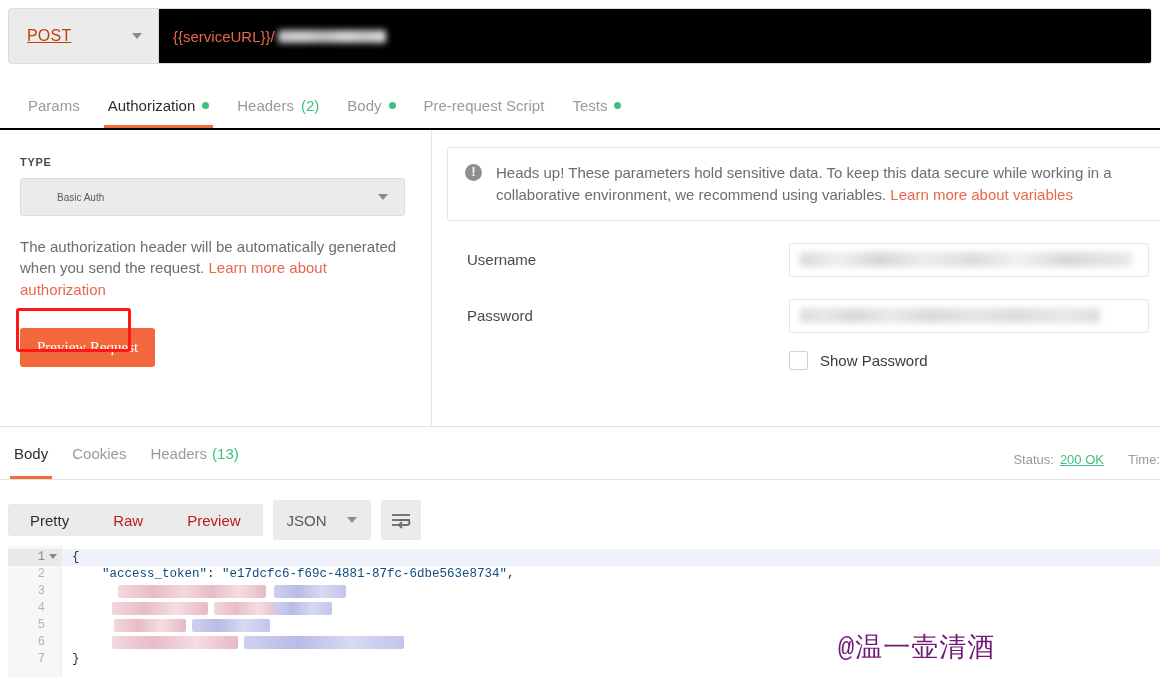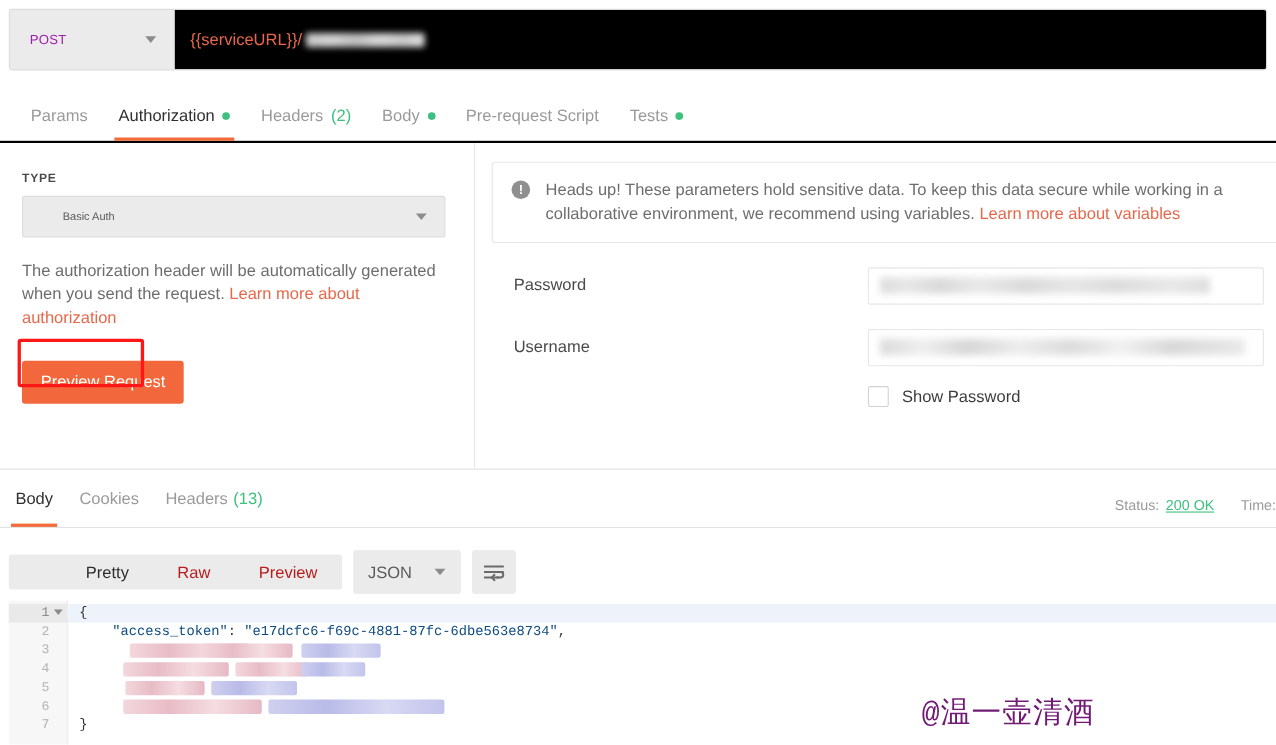--- a/index.html
+++ b/index.html
@@ -33,7 +33,7 @@
     border-right: 1px solid #d6d6d6;
     cursor: pointer;
   }
-  .method-label { font-size: 12px; color: #a21caf; letter-spacing: .2px; }
+  .method-label { font-size: 16px; color: #c2410c; letter-spacing: .2px; text-decoration: underline; }
   .caret {
     width: 0; height: 0;
     border-left: 5px solid transparent; border-right: 5px solid transparent;

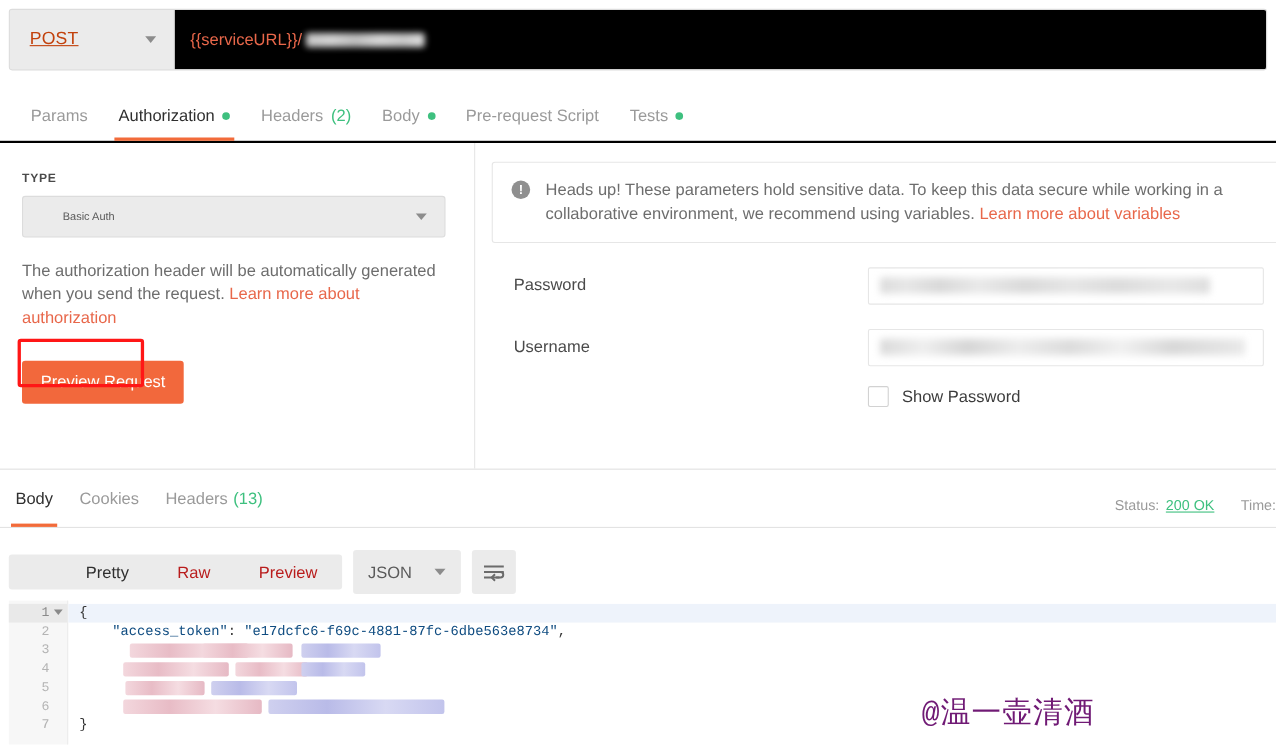--- a/index.html
+++ b/index.html
@@ -271,16 +271,16 @@
       </div>
 
       <div class="field-row">
+        <div class="field-label">Username</div>
+        <div class="field-box">
+          <span class="blur-val blur-user"></span>
+        </div>
+      </div>
+
+      <div class="field-row">
         <div class="field-label">Password</div>
         <div class="field-box">
           <span class="blur-val blur-pass"></span>
-        </div>
-      </div>
-
-      <div class="field-row">
-        <div class="field-label">Username</div>
-        <div class="field-box">
-          <span class="blur-val blur-user"></span>
         </div>
       </div>
 

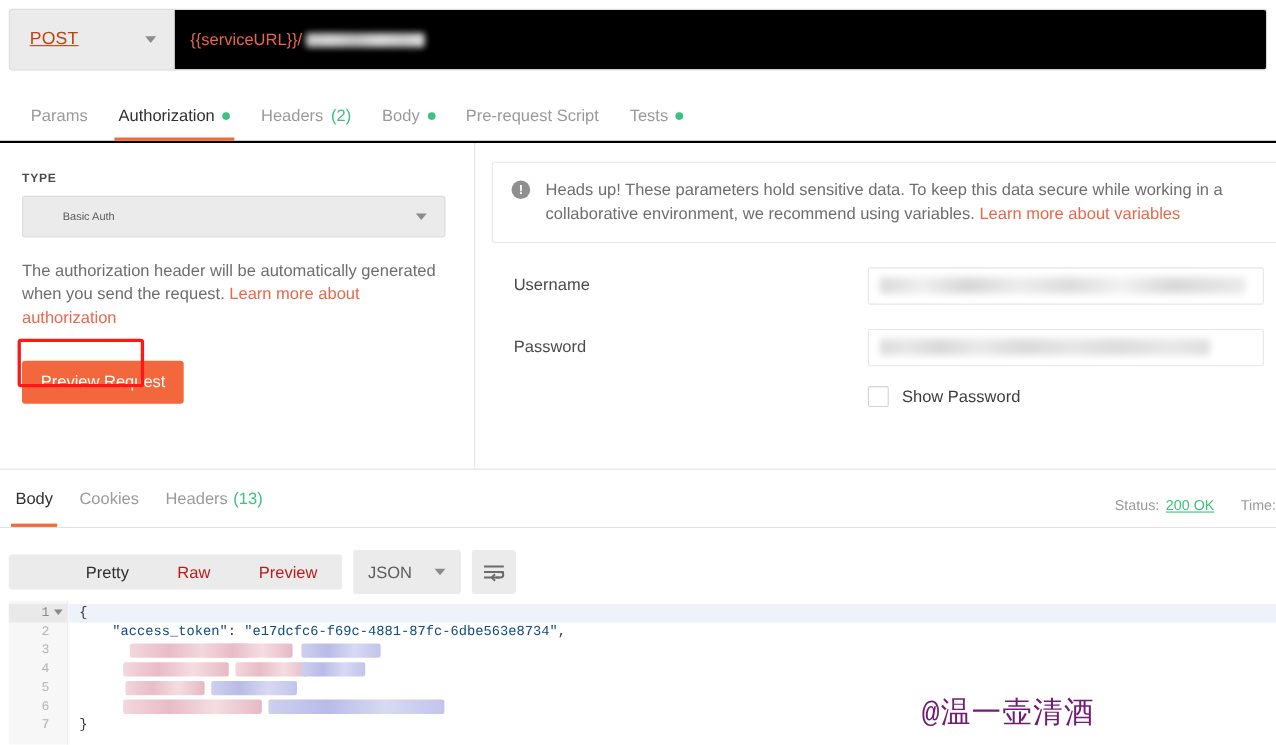--- a/index.html
+++ b/index.html
@@ -100,7 +100,7 @@
   .preview-btn {
     margin-top: 28px; display: inline-block;
     background: #f2683c; color: #fff; border: 0; border-radius: 3px;
-    font-size: 15px; font-family: Liberation Sans, sans-serif;
+    font-size: 15px; font-family: Liberation Serif, serif;
     padding: 11px 17px; cursor: pointer;
   }
 

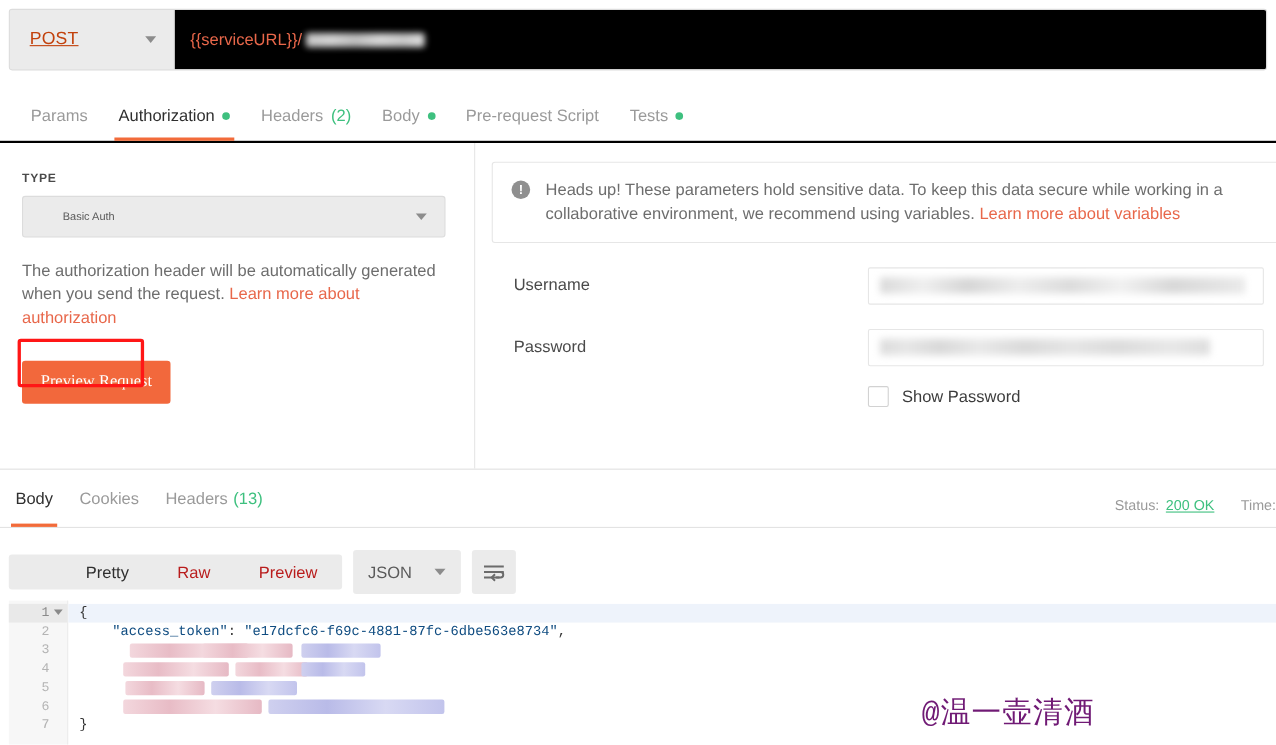--- a/index.html
+++ b/index.html
@@ -160,7 +160,7 @@
 
   
   .pretty-bar { position: absolute; left: 0; top: 482px; width: 1160px; height: 64px; padding: 12px 0 0 8px; display: flex; align-items: center; gap: 10px; }
-  .seg { display: flex; background: #ebebeb; border-radius: 3px; overflow: hidden; height: 32px; padding-left: 48px; }
+  .seg { display: flex; background: #ebebeb; border-radius: 3px; overflow: hidden; height: 32px; }
   .seg-item { display: flex; align-items: center; padding: 0 22px; font-size: 15px; color: #b91c1c; cursor: pointer; }
   .seg-item.active { color: #2f2f2f; }
   .fmt-select {

